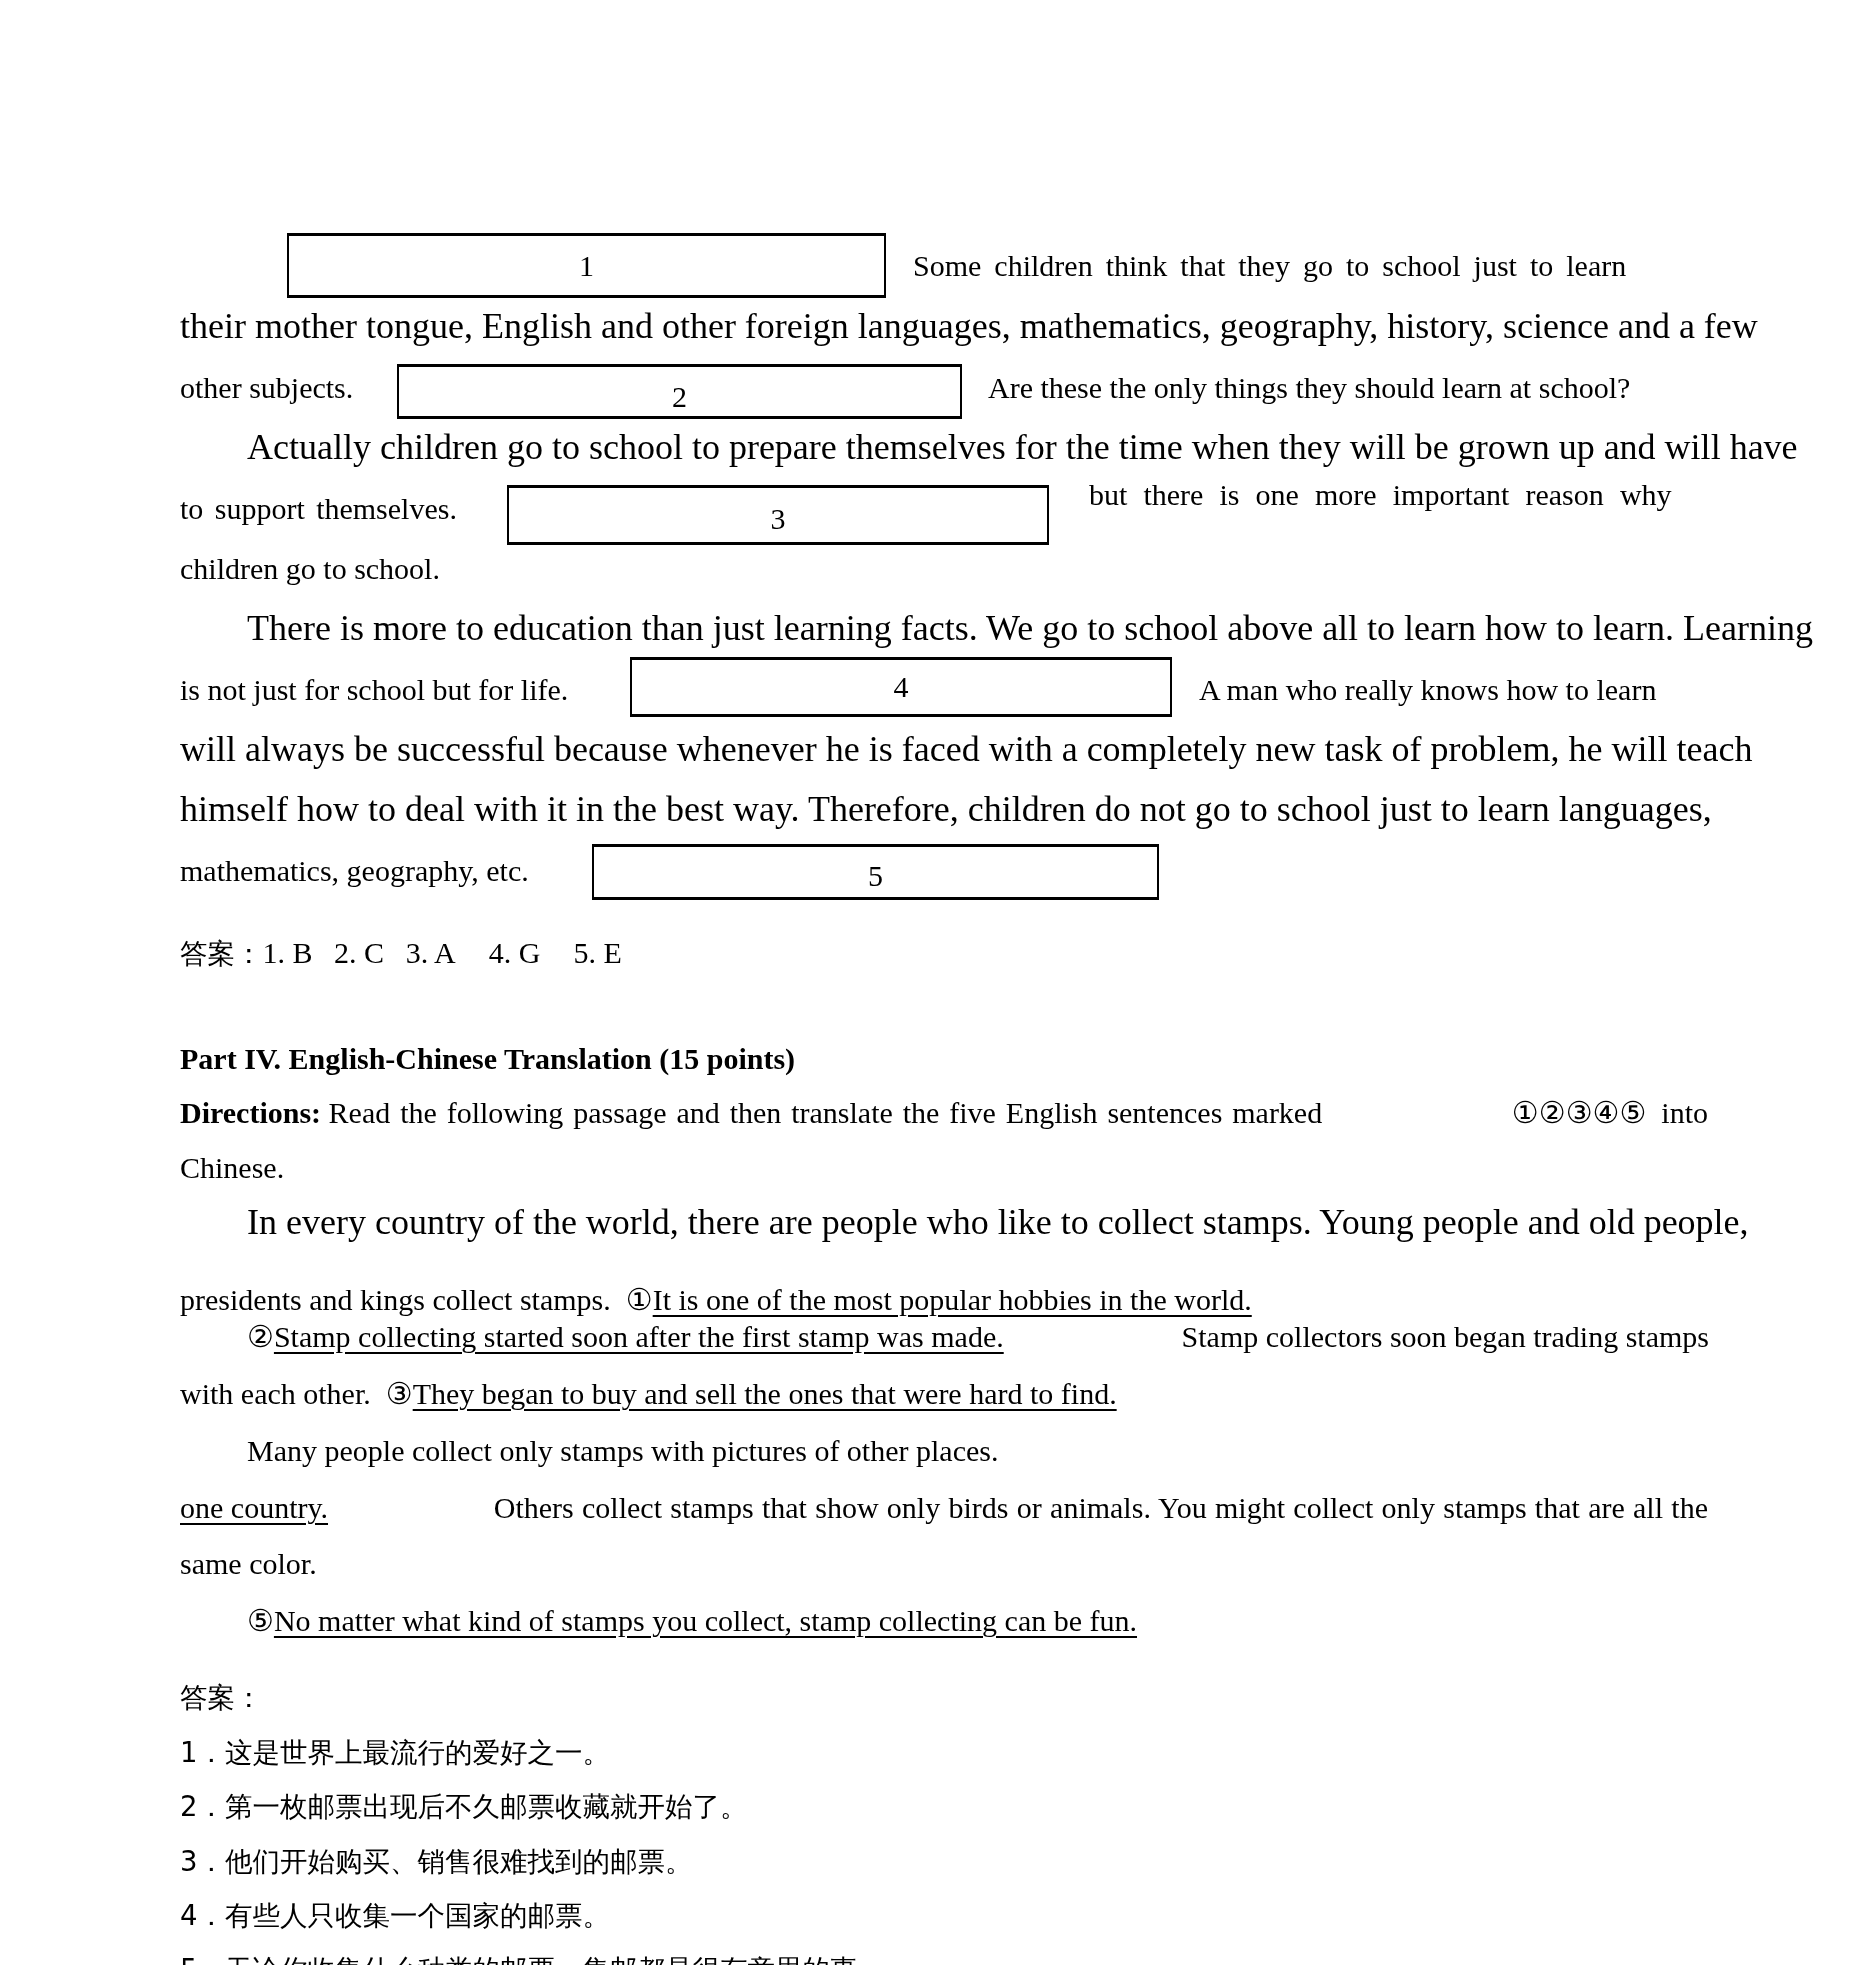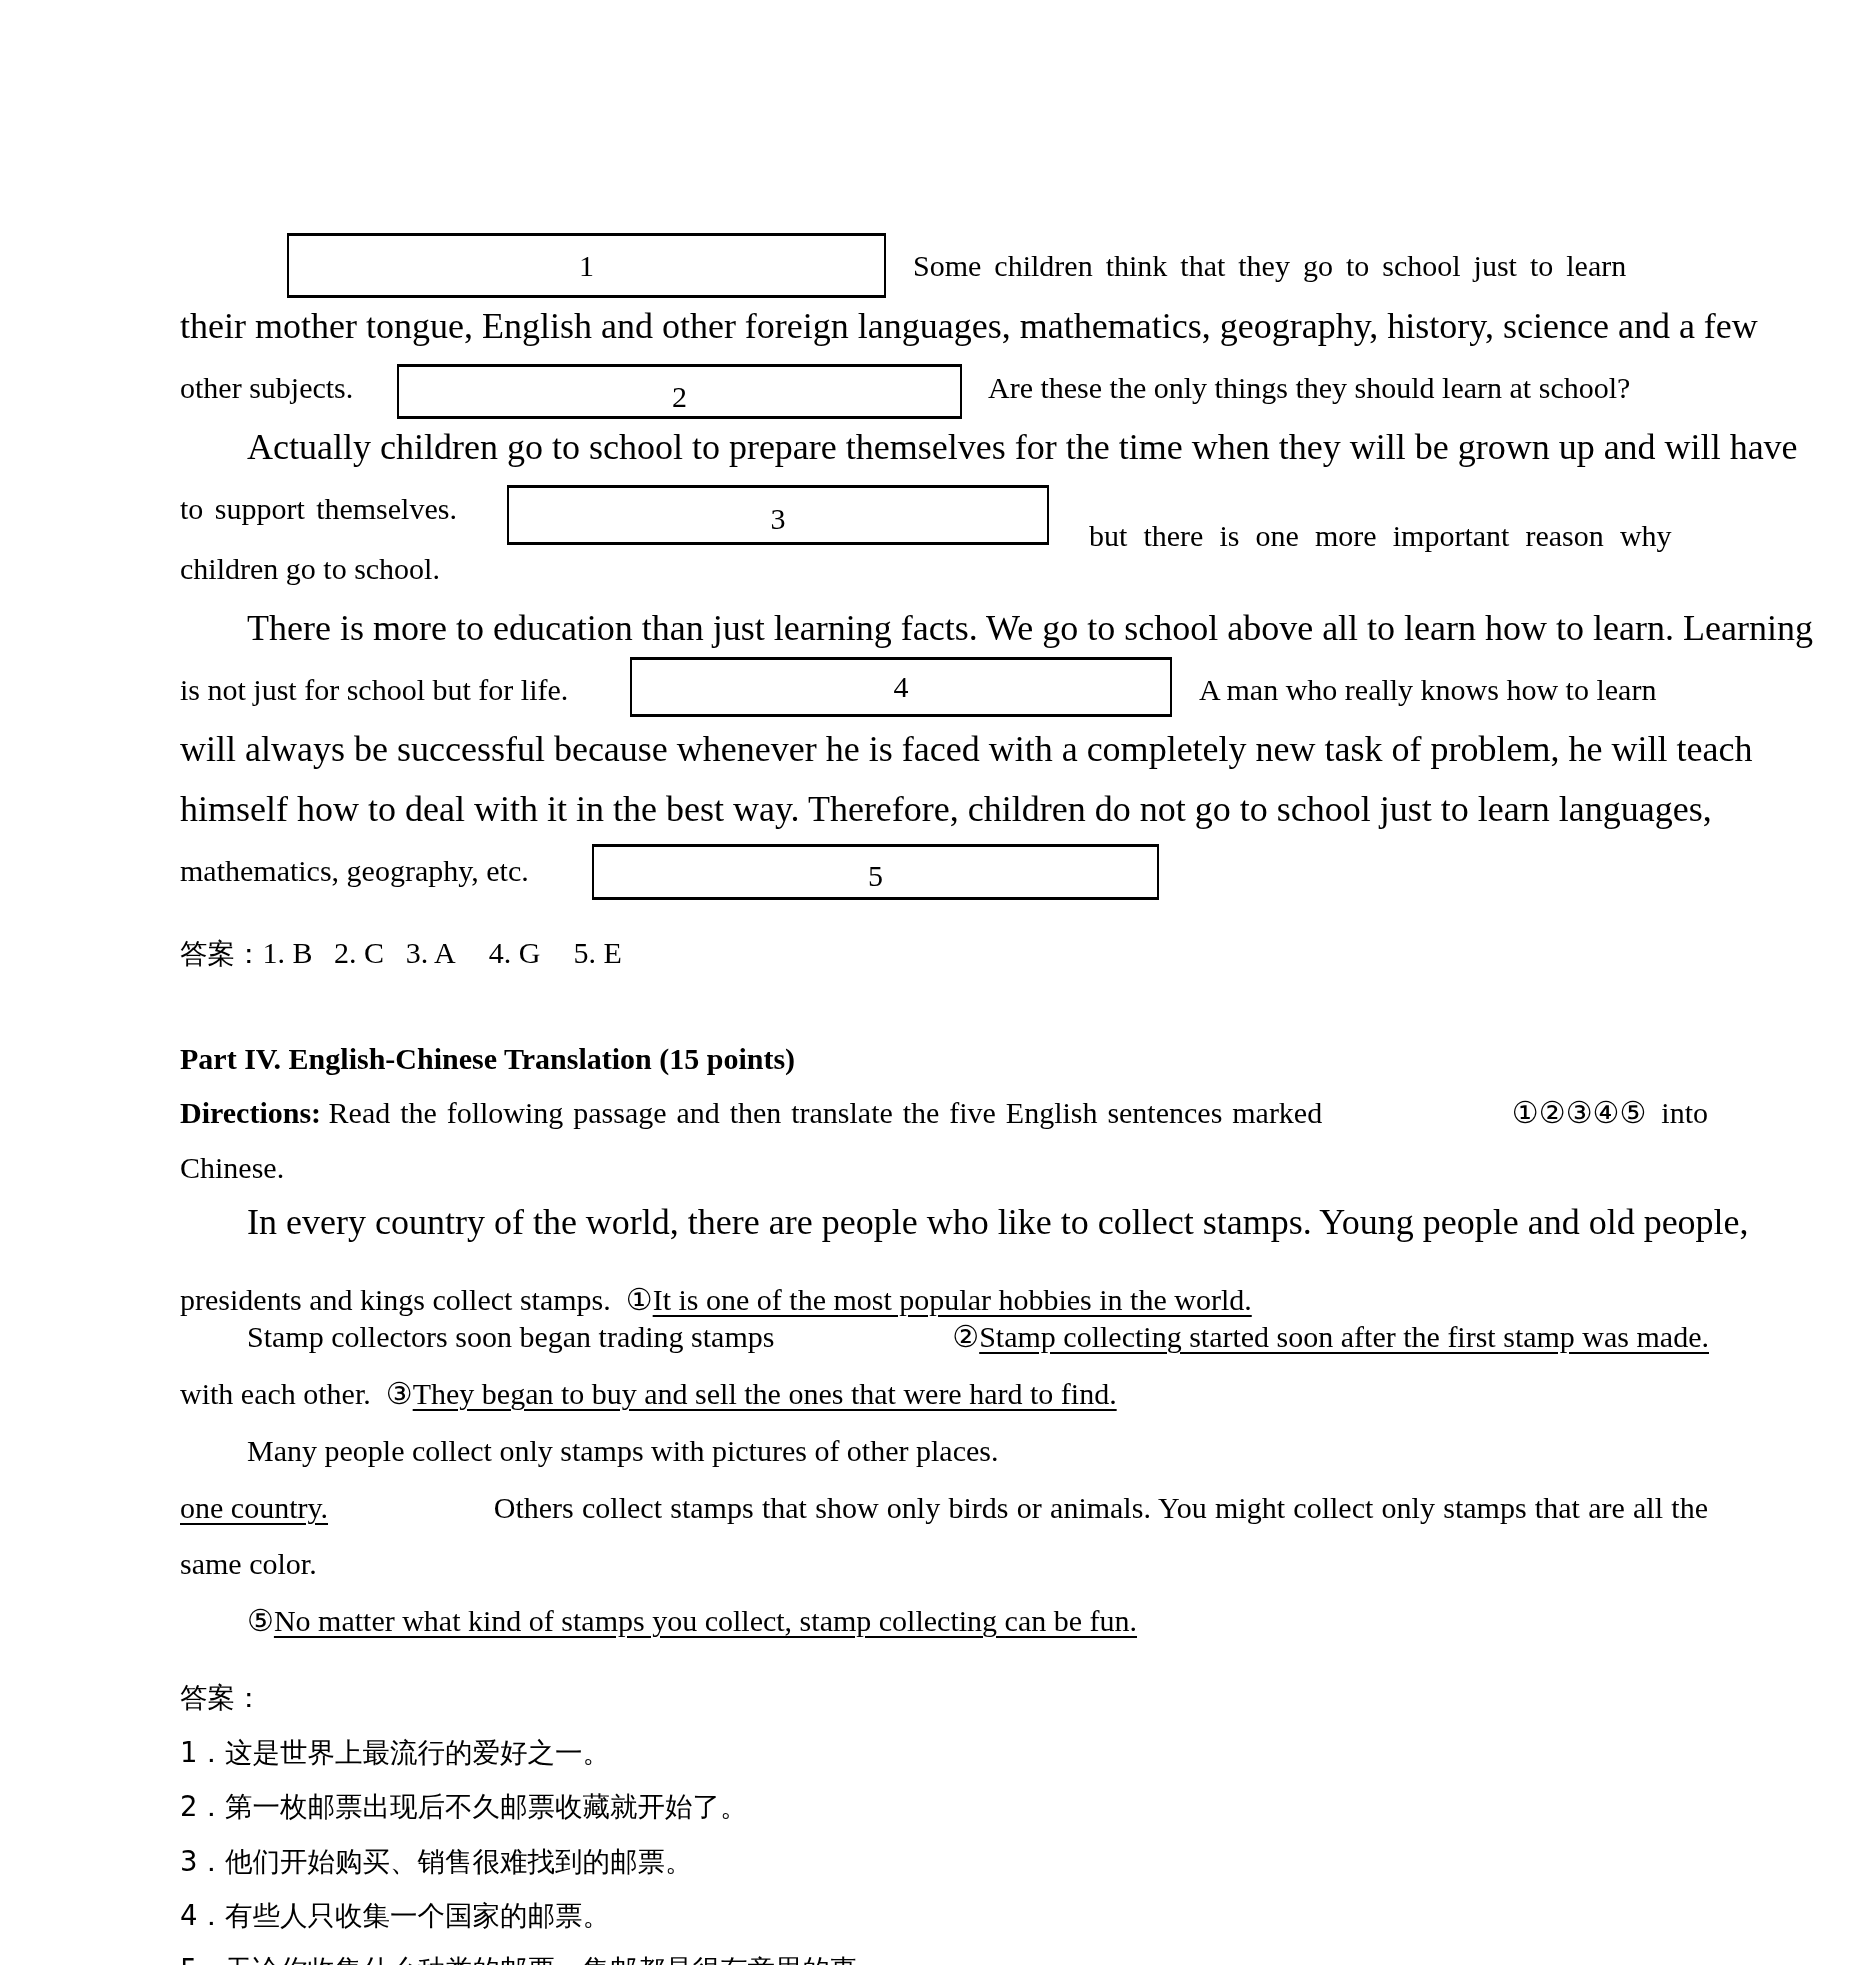--- a/index.html
+++ b/index.html
@@ -52,7 +52,7 @@
 <div class="box" style="left:507px; top:485px; width:542px; height:60px;">
   <span style="margin-top:7.9px;">3</span>
 </div>
-<div class="flexline" style="left:1089px; width:619px; top:516px;align-items:flex-end;">
+<div class="flexline" style="left:1089px; width:619px; top:475px;align-items:flex-end;">
   <span style="word-spacing:8.6px;">but there is one more important reason why</span>
 </div>
 

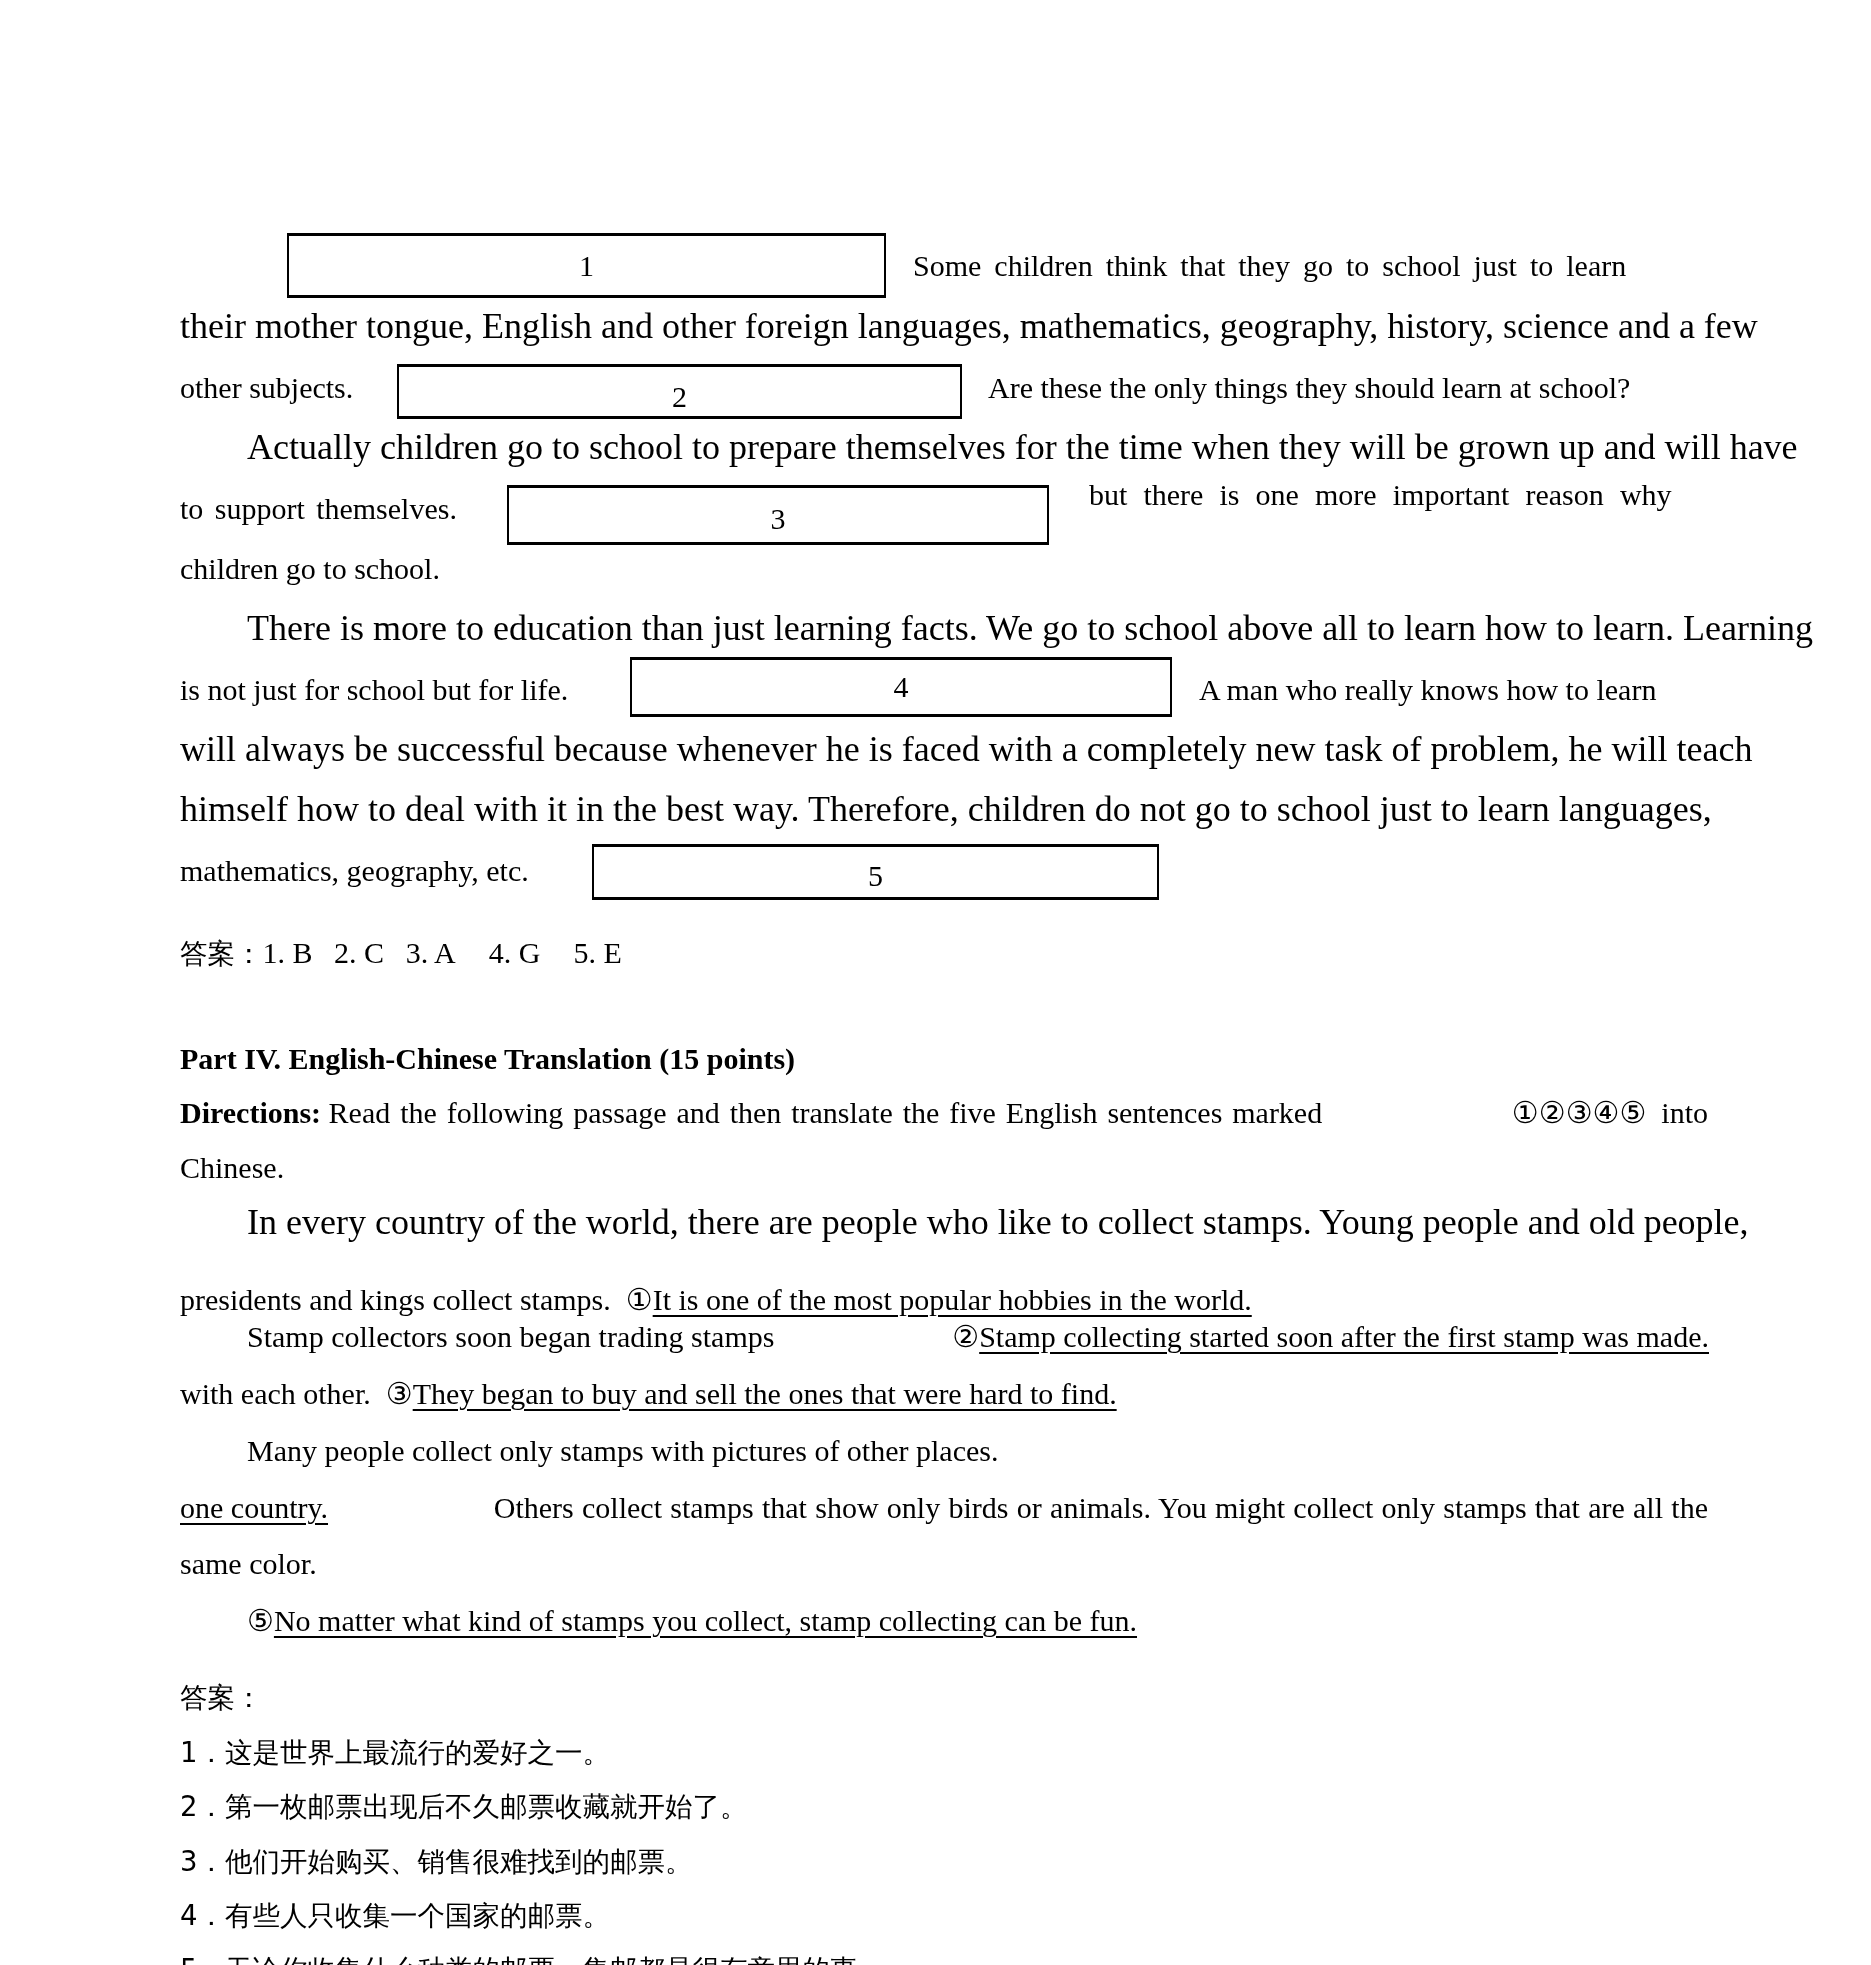--- a/index.html
+++ b/index.html
@@ -113,8 +113,8 @@
 </div>
 
 <div class="flexline" style="left:247px; width:1462px; top:1317px;">
+  <span><span>②</span><span class="u">Stamp collecting started soon after the first stamp was made.</span></span>
   <span>Stamp collectors soon began trading stamps</span>
-  <span><span>②</span><span class="u">Stamp collecting started soon after the first stamp was made.</span></span>
 </div>
 <div class="seg" style="left:180px; top:1374px;">
   <span>with each other.</span>&nbsp;&nbsp;<span>③</span><span class="u">They began to buy and sell the ones that were hard to find.</span>

